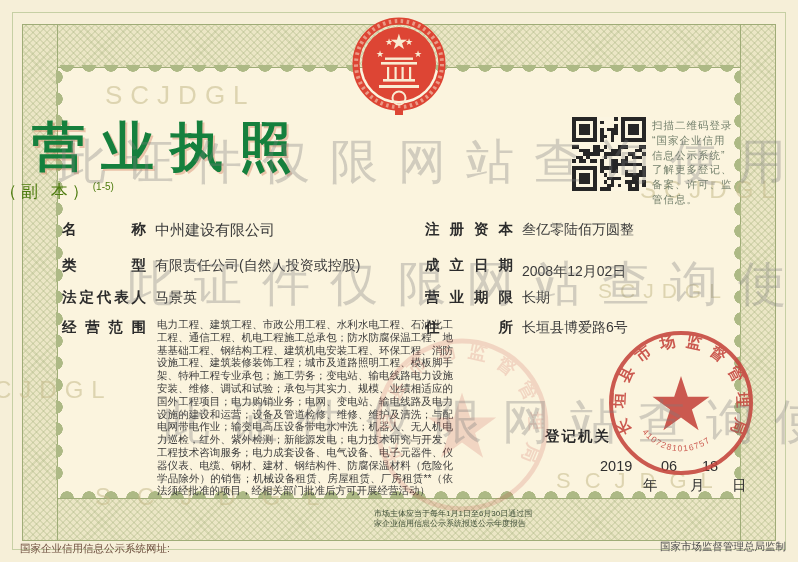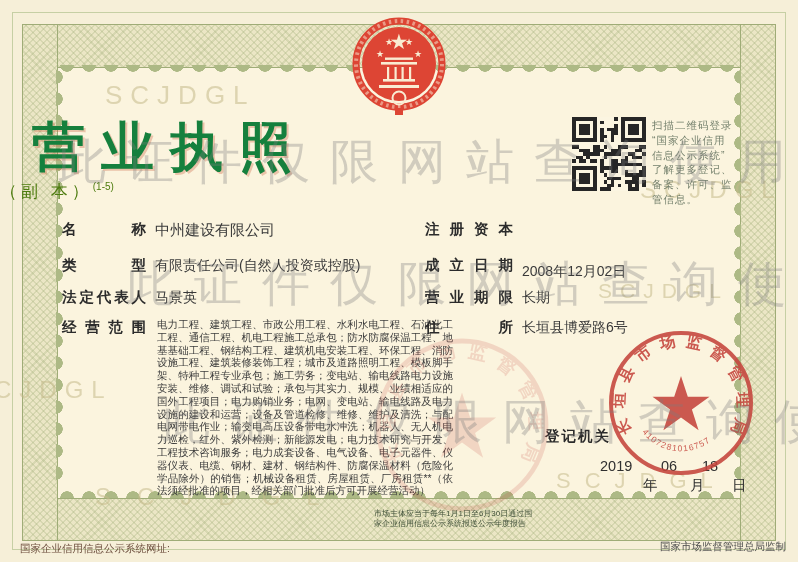--- a/index.html
+++ b/index.html
@@ -281,6 +281,7 @@
       <span>资</span>
       <span>本</span>
     </div>
+  <div class="fvalue" style="left:522px;top:221px;">叁亿零陆佰万圆整</div>
   <div class="flabel jlabel rc" style="top:256px;">
       <span>成</span>
       <span>立</span>

